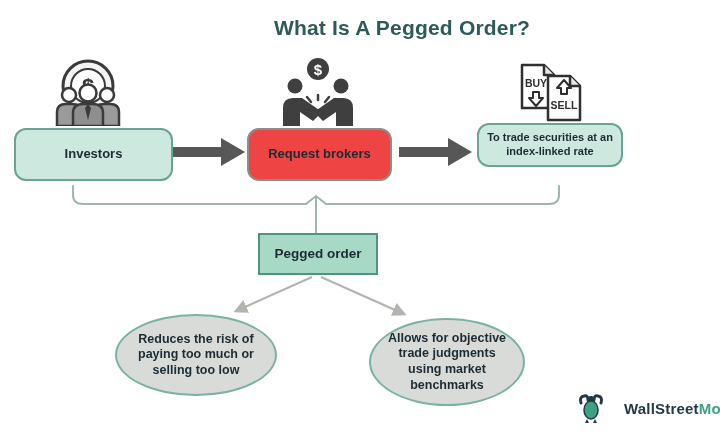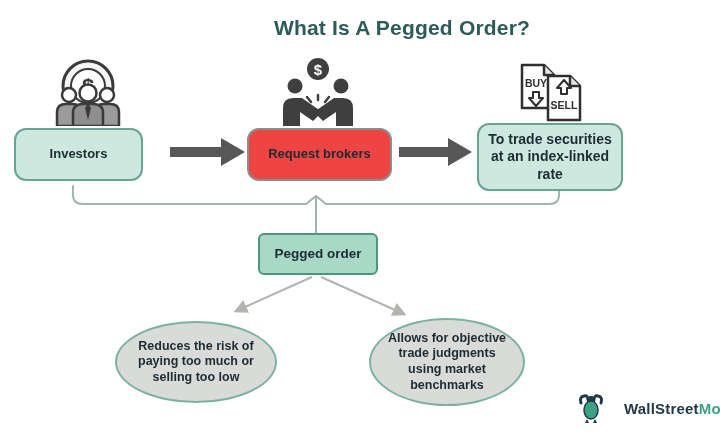--- a/index.html
+++ b/index.html
@@ -98,7 +98,7 @@
     <span>Request brokers</span>
   </div>
 
-  <div class="node teal-box" style="left:477px;top:123px;width:146px;height:68px;font-size:14px">
+  <div class="node teal-box" style="left:477px;top:123px;width:146px;height:44px;font-size:11px">
     <span>To trade securities at an index-linked rate</span>
   </div>
 

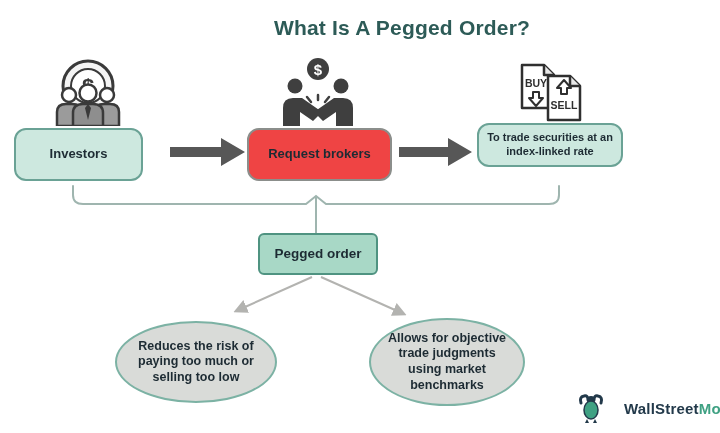--- a/index.html
+++ b/index.html
@@ -90,7 +90,7 @@
     <text x="58" y="53" text-anchor="middle" font-size="10.5" font-weight="bold" fill="#2f2f2f" font-family="Liberation Sans, sans-serif">SELL</text>
   </svg>
 
-  <div class="node teal-box" style="left:14px;top:128px;width:129px;height:53px">
+  <div class="node teal-box" style="left:14px;top:128px;width:159px;height:53px">
     <span>Investors</span>
   </div>
 

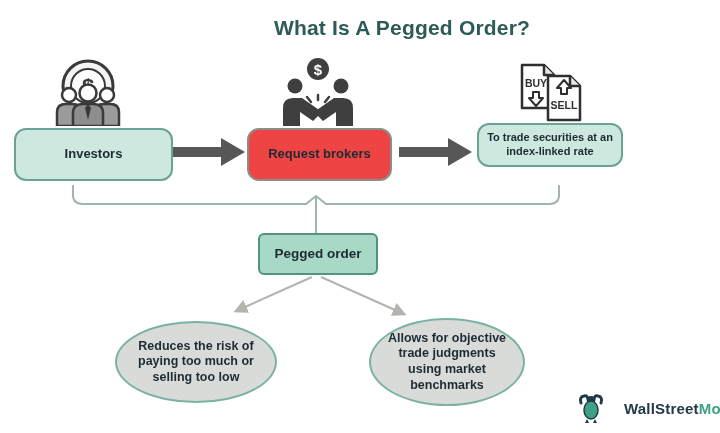--- a/index.html
+++ b/index.html
@@ -18,7 +18,7 @@
   }
   .teal-box{background:#cde8df;border:2px solid #6aa295;border-radius:12px;}
   .gray-box{background:#ef4444;border:2px solid #8b8e8b;border-radius:12px;}
-  .pegged-box{background:#a8d8c6;border:2px solid #4f9381;border-radius:6px;font-size:13.5px;}
+  .pegged-box{background:#a8d8c6;border:2px solid #4f9381;border-radius:0;font-size:13.5px;}
   .ellipse{
     background:#d9dbd8;border:2px solid #7cb2a4;border-radius:50%;
     font-size:12.5px;padding:10px 16px;

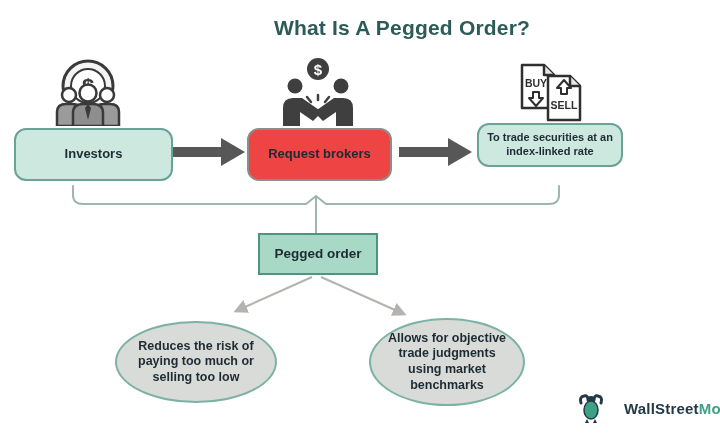--- a/index.html
+++ b/index.html
@@ -106,7 +106,7 @@
     <span>Pegged order</span>
   </div>
 
-  <div class="node ellipse" style="left:115px;top:321px;width:162px;height:82px">
+  <div class="node ellipse" style="left:115px;top:314px;width:162px;height:82px">
     <span>Reduces the risk of paying too much or selling too low</span>
   </div>
 

